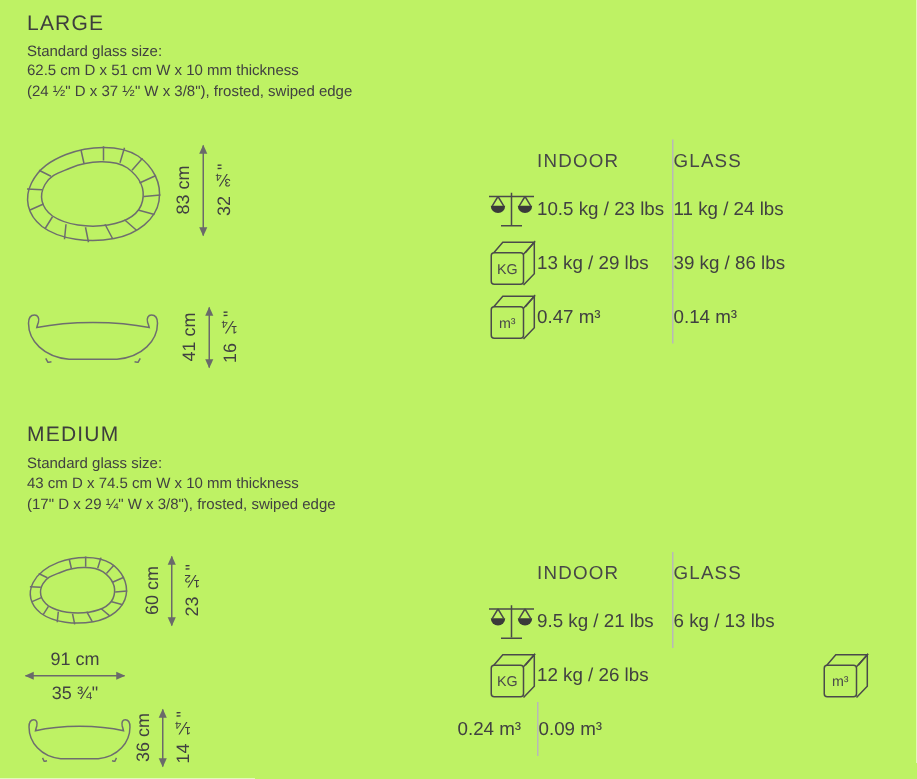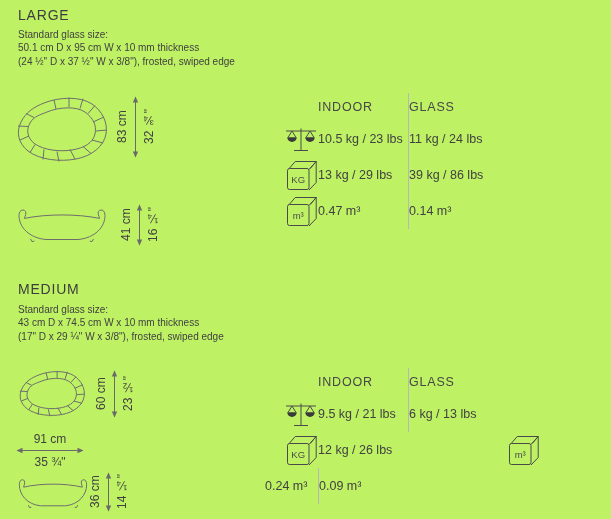--- a/index.html
+++ b/index.html
@@ -83,7 +83,7 @@
 
   <div class="abs specs" style="left:18px; top:28px;">
     <div>Standard glass size:</div>
-    <div>50.1 cm D x 95 cm W x 10 mm thickness</div>
+    <div>62.5 cm D x 51 cm W x 10 mm thickness</div>
     <div>(24 ½" D x 37 ½" W x 3/8"), frosted, swiped edge</div>
   </div>
 

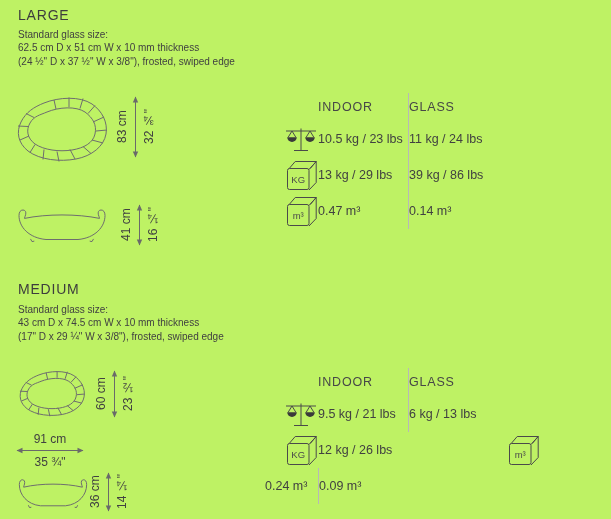--- a/index.html
+++ b/index.html
@@ -53,6 +53,7 @@
     grid-template-columns:53px 90px 132px;
     grid-template-rows:28px 36px 36px 36px;
     align-items:stretch;
+    margin-left:40px;
   }
   .cell {
     display:flex;

